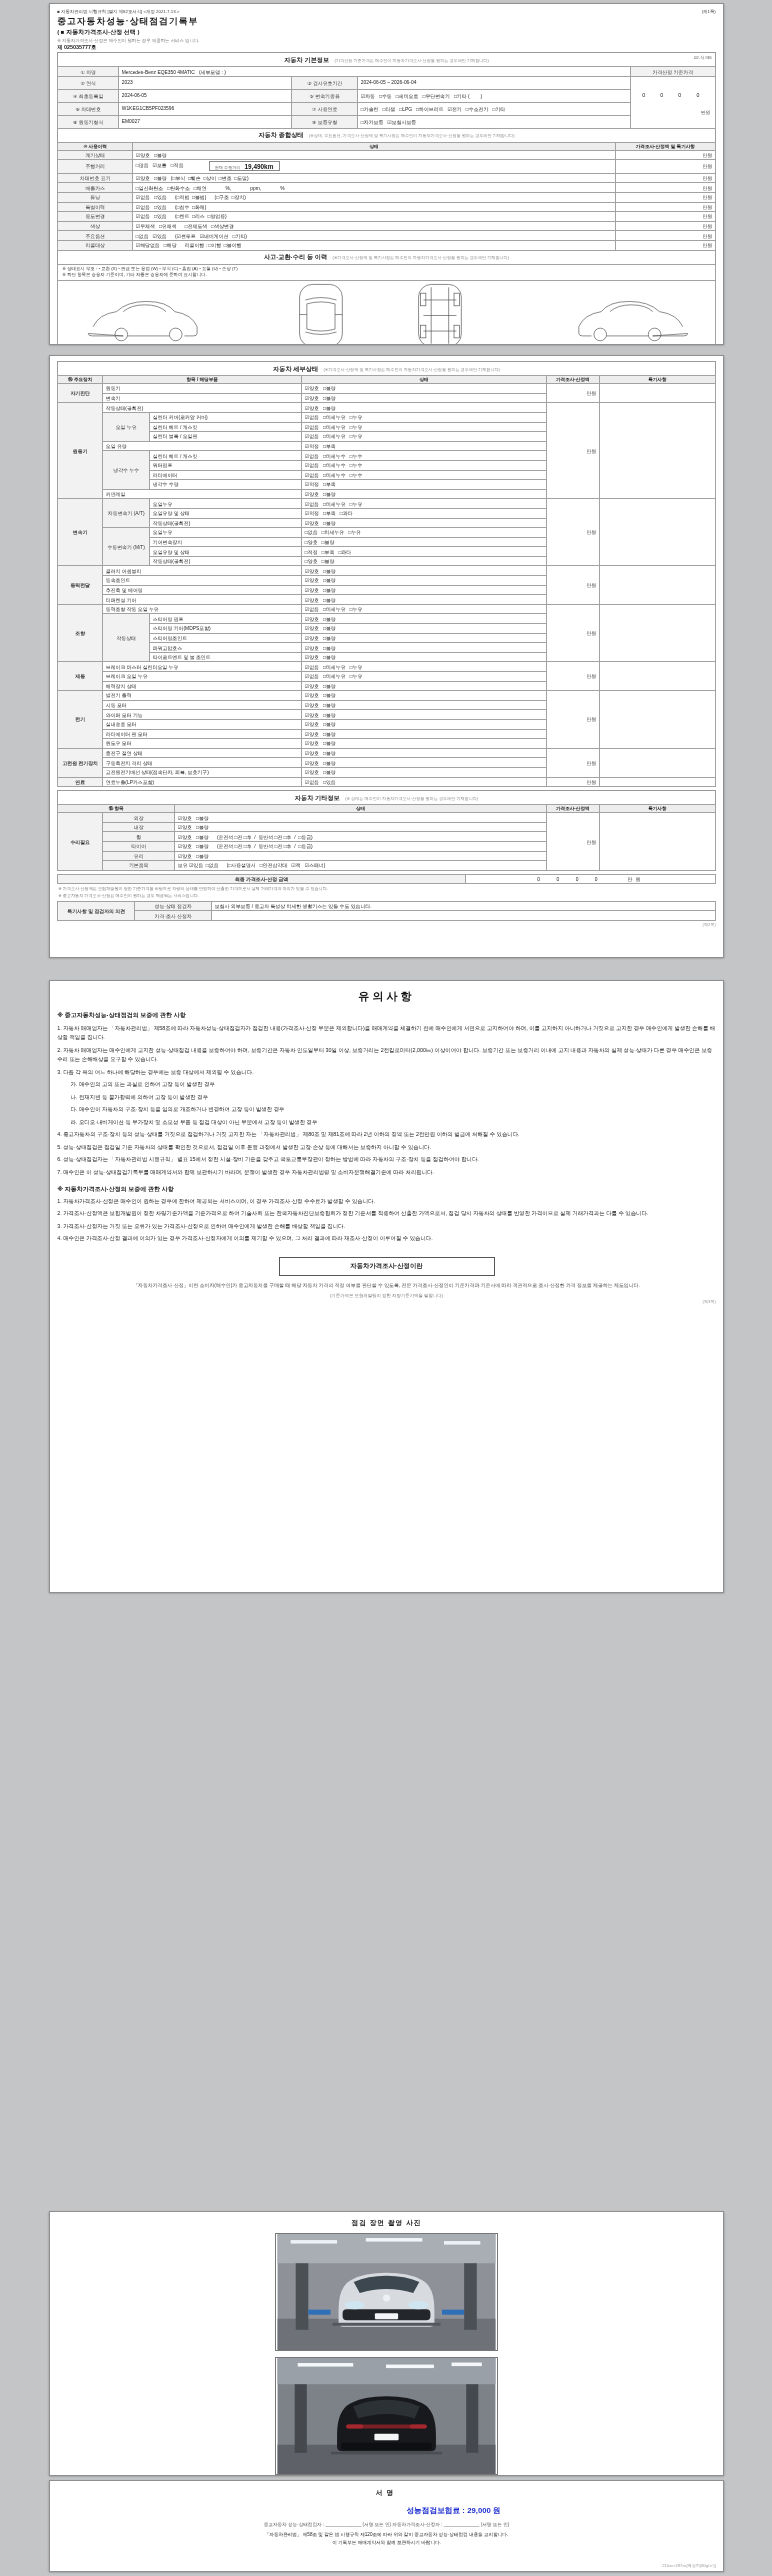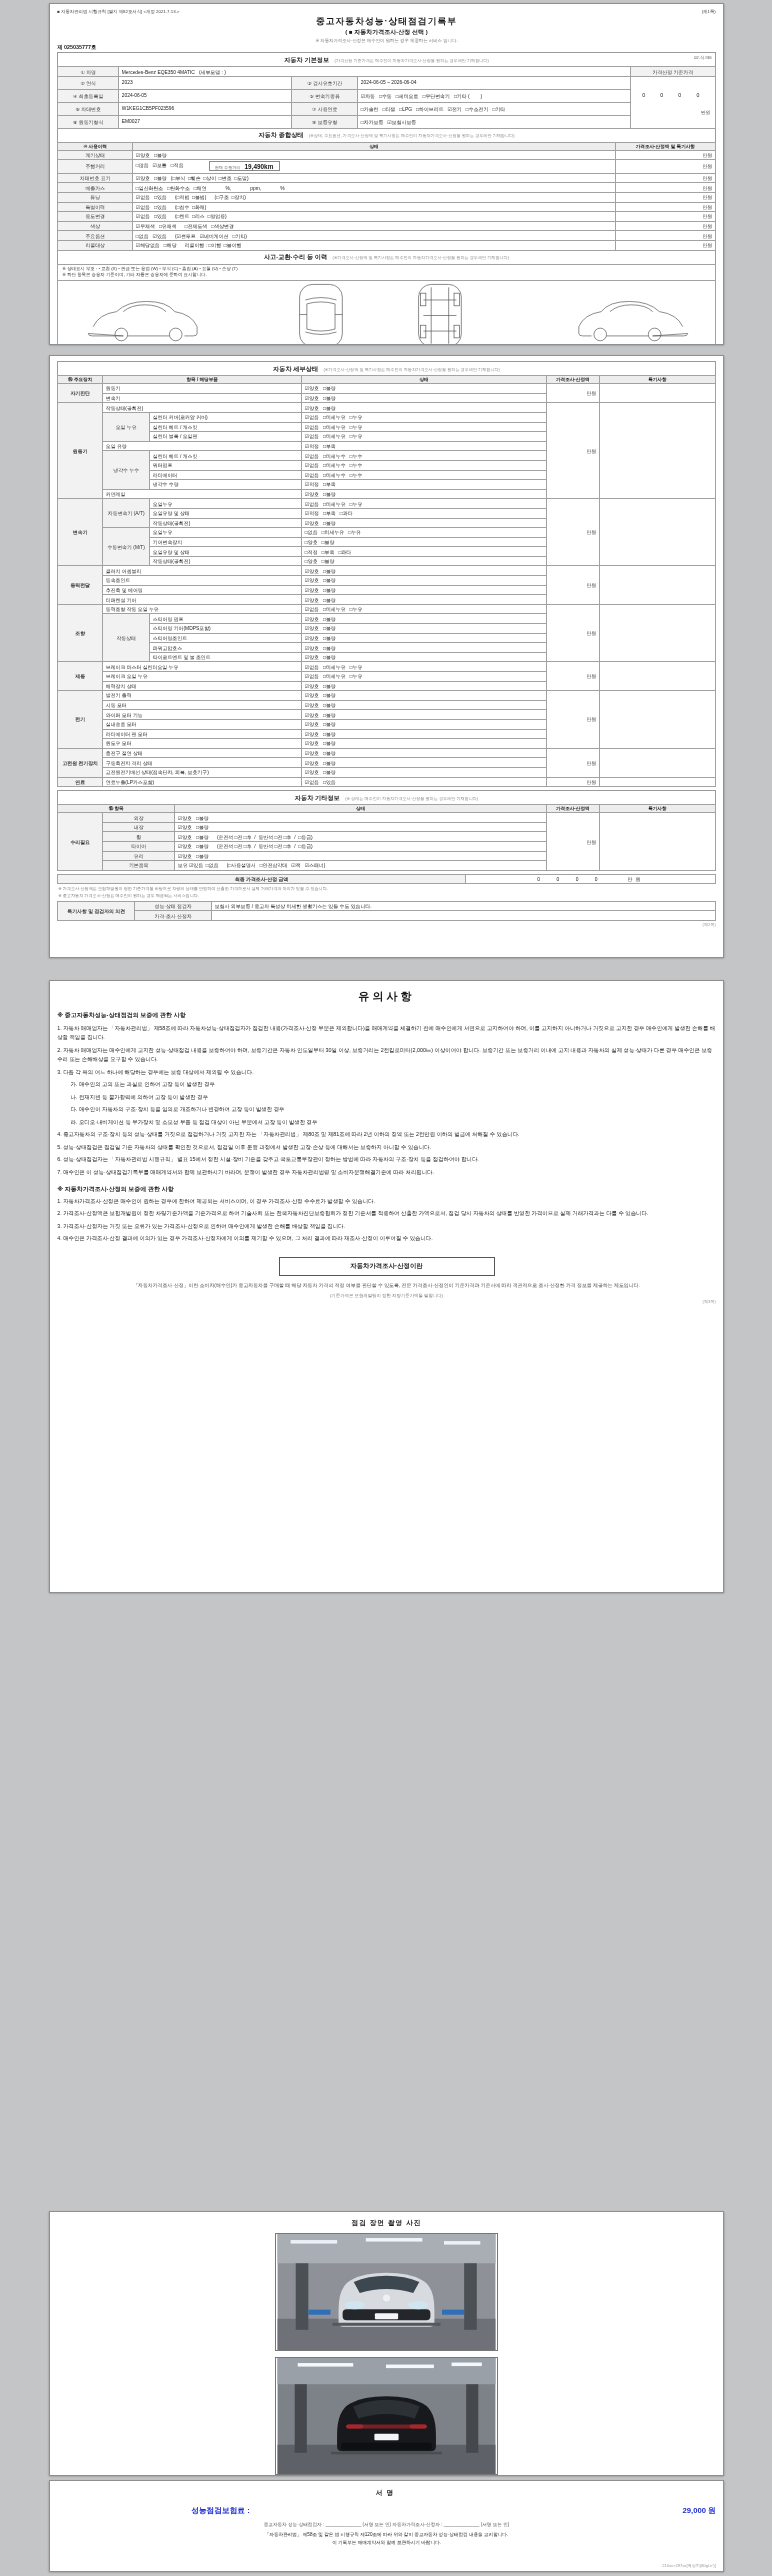--- a/index.html
+++ b/index.html
@@ -13,7 +13,7 @@
   .p5{top:2480px;height:92px}
   
   .lawline{display:flex;justify-content:space-between;font-size:4.4px;color:#444;margin-bottom:1.5px}
-  .titlebox{text-align:center;margin:1px 0 1px}
+  .titlebox{text-align:left;margin:1px 0 1px}
   .doc-title{font-size:8.8px;font-weight:bold;letter-spacing:1px}
   .doc-subtitle{font-size:6px;font-weight:bold;margin-top:0.5px}
   .doc-note{font-size:4.4px;color:#777;margin-top:0.5px}

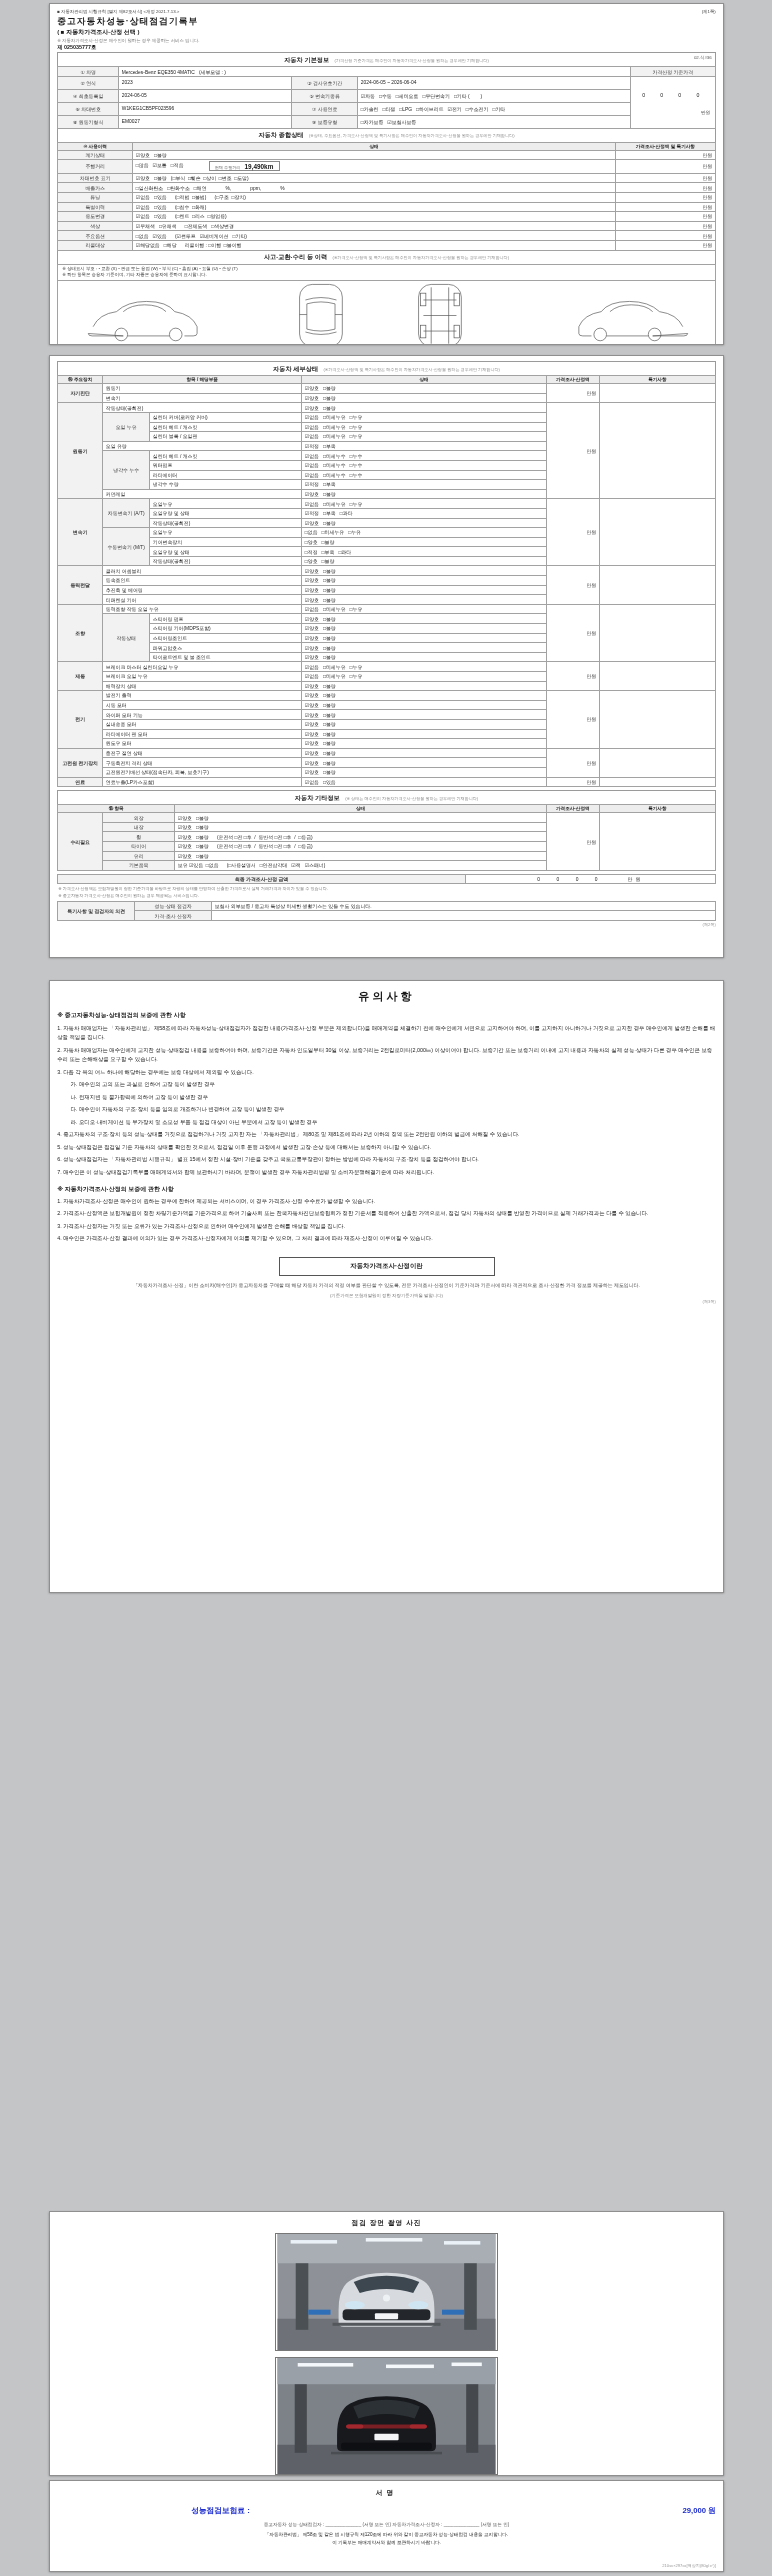--- a/index.html
+++ b/index.html
@@ -63,7 +63,7 @@
   .photo{display:block;margin:0 auto 5.2px;border:0.5px solid #777}
   
   .sg-title{text-align:center;font-weight:bold;font-size:6.7px;letter-spacing:4.1px;margin-top:3.1px}
-  .fee-row{display:flex;justify-content:space-between;margin:8.2px 0 5.2px;padding-left:134px}
+  .fee-row{display:flex;justify-content:center;margin:8.2px 0 5.2px;padding-left:134px}
   .fee{color:var(--fee-blue,#1b2bd0);font-size:7.7px;font-weight:bold}
   .sig-lines{font-size:4.6px;color:#555;text-align:center;margin-bottom:4.1px}
   .sg-foot{text-align:center;font-size:4.6px;color:#222;line-height:1.7}

